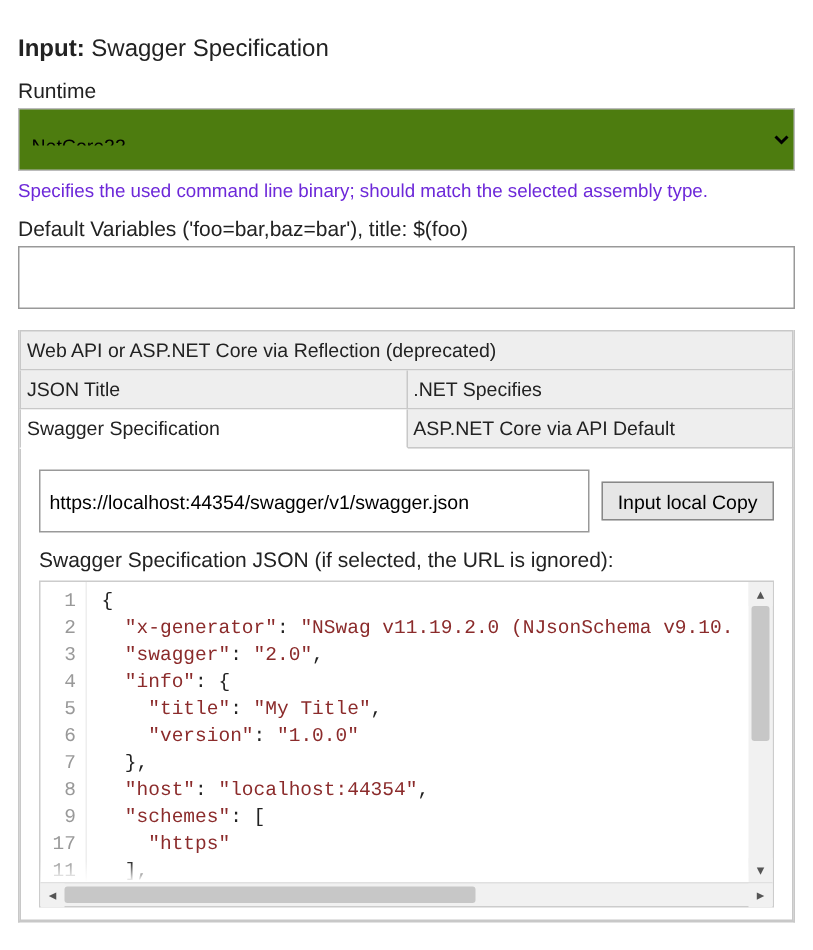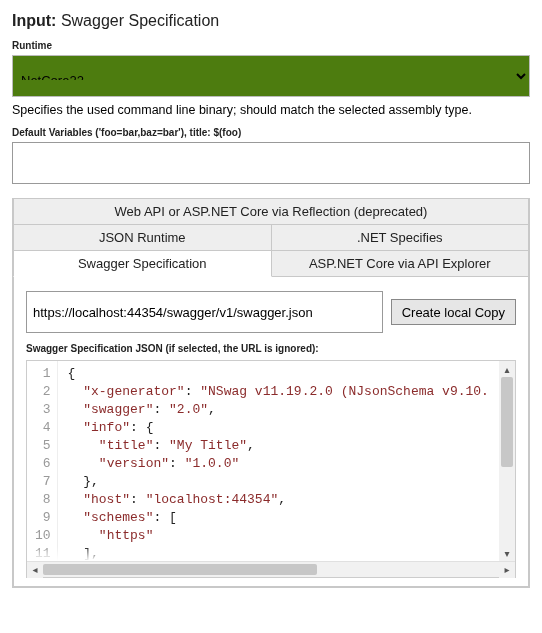--- a/index.html
+++ b/index.html
@@ -16,7 +16,7 @@
   }
   .header-title {
     font-size: 16px;
-    margin: 4px 0 10px 0;
+    margin: 16px 0 10px 0;
     font-weight: 400;
   }
   .header-title b { font-weight: 700; }

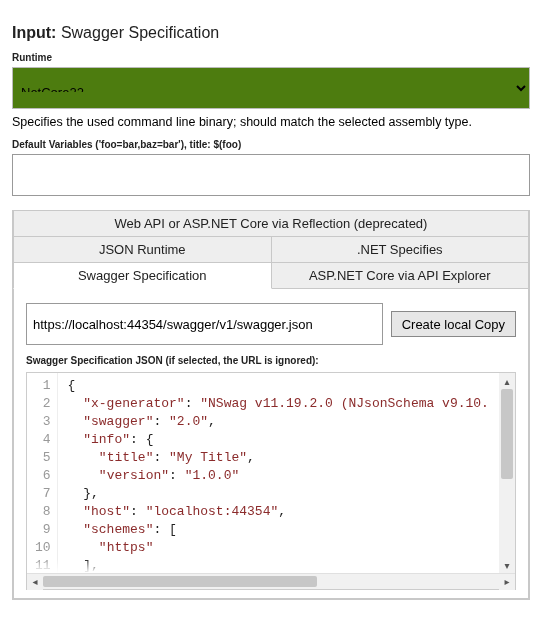--- a/index.html
+++ b/index.html
@@ -21,8 +21,8 @@
   }
   .header-title b { font-weight: 700; }
   .label-bold {
-    font-weight: 700;
-    font-size: 10px;
+    font-weight: 400;
+    font-size: 14px;
     margin: 8px 0 4px 0;
     display: block;
   }

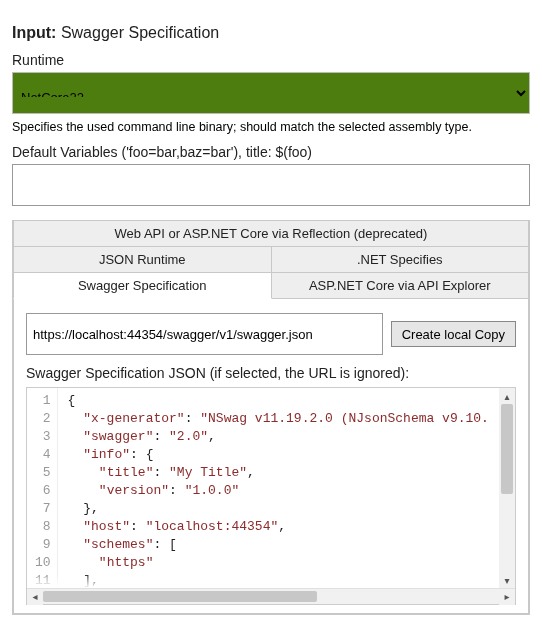--- a/index.html
+++ b/index.html
@@ -30,7 +30,7 @@
     font-size: 12.5px;
     margin: 6px 0 10px 0;
     display: block;
-    color: #000000;
+    color: #6d28d9;
   }
   select.dropdown {
     width: 100%;

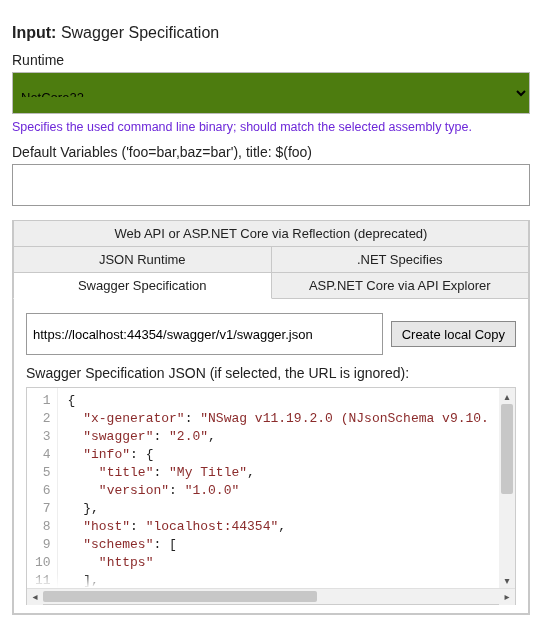--- a/index.html
+++ b/index.html
@@ -58,7 +58,7 @@
   .tabrow { display: flex; }
   .tab {
     flex: 1;
-    text-align: center;
+    text-align: left;
     font-size: 13px;
     padding: 5px 4px;
     border: 1px solid #c8c8c8;

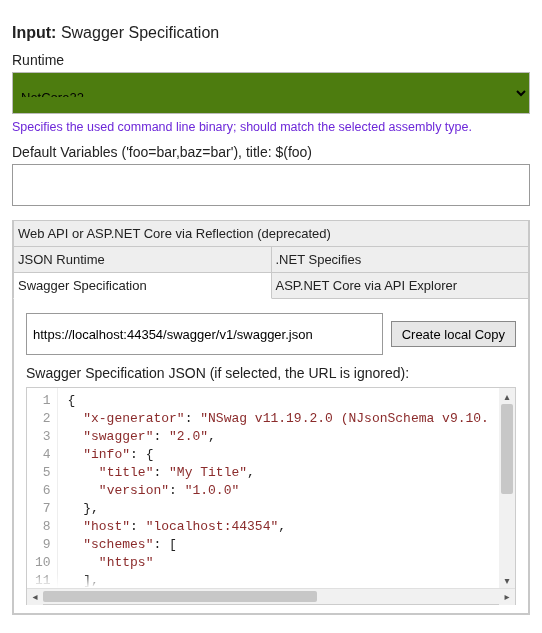--- a/index.html
+++ b/index.html
@@ -194,7 +194,7 @@
     </div>
     <div class="tabrow">
       <div class="tab">
-        <span>JSON Runtime</span>
+        <span>JSON Title</span>
       </div>
       <div class="tab">
         <span>.NET Specifies</span>

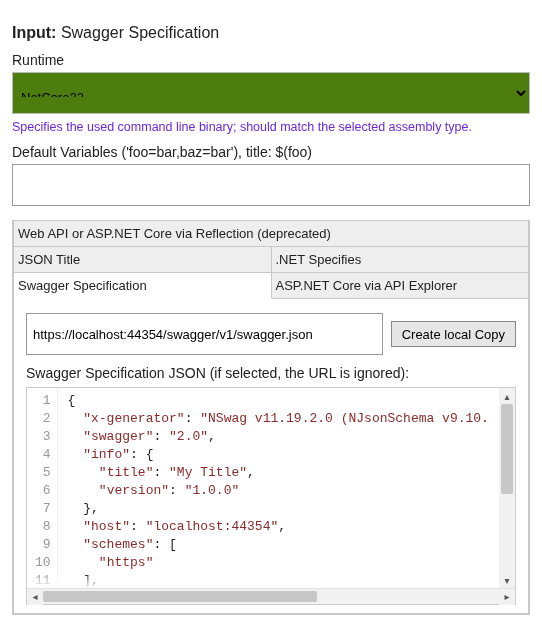--- a/index.html
+++ b/index.html
@@ -205,7 +205,7 @@
         <span>Swagger Specification</span>
       </div>
       <div class="tab">
-        <span>ASP.NET Core via API Explorer</span>
+        <span>ASP.NET Core via API Default</span>
       </div>
     </div>
 

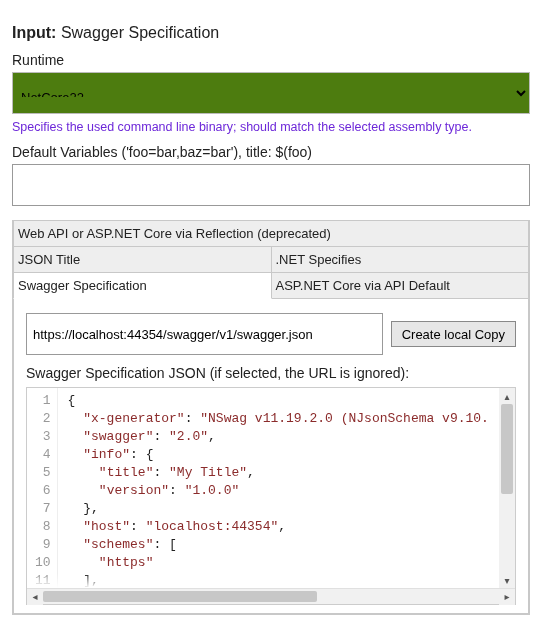--- a/index.html
+++ b/index.html
@@ -213,7 +213,7 @@
       <div class="url-row">
         <input class="textfield" type="text" value="https://localhost:44354/swagger/v1/swagger.json" style="">
         <button class="btn">
-          <span>Create local Copy</span>
+          <span>Input local Copy</span>
         </button>
       </div>
 

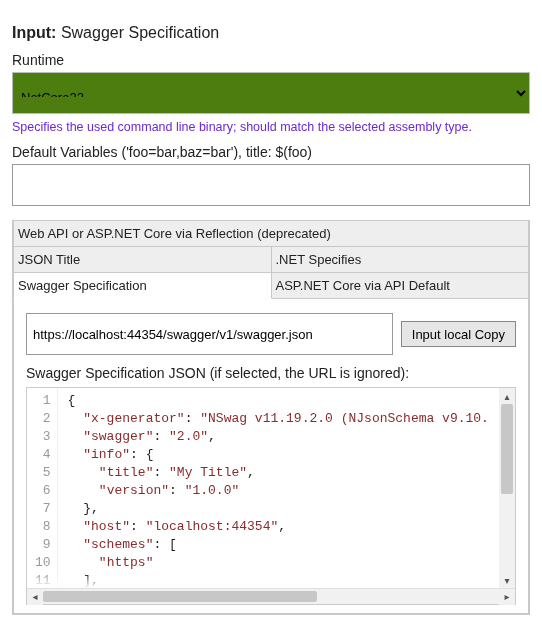--- a/index.html
+++ b/index.html
@@ -221,7 +221,7 @@
 
       <div class="code-area">
         <div class="code-inner">
-          <div class="gutter" id="gutter"><div class="code-line">1</div><div class="code-line">2</div><div class="code-line">3</div><div class="code-line">4</div><div class="code-line">5</div><div class="code-line">6</div><div class="code-line">7</div><div class="code-line">8</div><div class="code-line">9</div><div class="code-line">10</div><div class="code-line">11</div></div>
+          <div class="gutter" id="gutter"><div class="code-line">1</div><div class="code-line">2</div><div class="code-line">3</div><div class="code-line">4</div><div class="code-line">5</div><div class="code-line">6</div><div class="code-line">7</div><div class="code-line">8</div><div class="code-line">9</div><div class="code-line">17</div><div class="code-line">11</div></div>
           <div class="code" id="code"><div class="code-line"><span class="sp"></span><span class="tok-pun">{</span></div><div class="code-line"><span class="sp">&nbsp;&nbsp;</span><span class="tok-key">"x-generator"</span><span class="tok-pun">: </span><span class="tok-str">"NSwag v11.19.2.0 (NJsonSchema v9.10.</span></div><div class="code-line"><span class="sp">&nbsp;&nbsp;</span><span class="tok-key">"swagger"</span><span class="tok-pun">: </span><span class="tok-str">"2.0"</span><span class="tok-pun">,</span></div><div class="code-line"><span class="sp">&nbsp;&nbsp;</span><span class="tok-key">"info"</span><span class="tok-pun">: {</span></div><div class="code-line"><span class="sp">&nbsp;&nbsp;&nbsp;&nbsp;</span><span class="tok-key">"title"</span><span class="tok-pun">: </span><span class="tok-str">"My Title"</span><span class="tok-pun">,</span></div><div class="code-line"><span class="sp">&nbsp;&nbsp;&nbsp;&nbsp;</span><span class="tok-key">"version"</span><span class="tok-pun">: </span><span class="tok-str">"1.0.0"</span></div><div class="code-line"><span class="sp">&nbsp;&nbsp;</span><span class="tok-pun">},</span></div><div class="code-line"><span class="sp">&nbsp;&nbsp;</span><span class="tok-key">"host"</span><span class="tok-pun">: </span><span class="tok-str">"localhost:44354"</span><span class="tok-pun">,</span></div><div class="code-line"><span class="sp">&nbsp;&nbsp;</span><span class="tok-key">"schemes"</span><span class="tok-pun">: [</span></div><div class="code-line"><span class="sp">&nbsp;&nbsp;&nbsp;&nbsp;</span><span class="tok-str">"https"</span></div><div class="code-line"><span class="sp">&nbsp;&nbsp;</span><span class="tok-pun">],</span></div></div>
         </div>
         <div class="vscroll">

